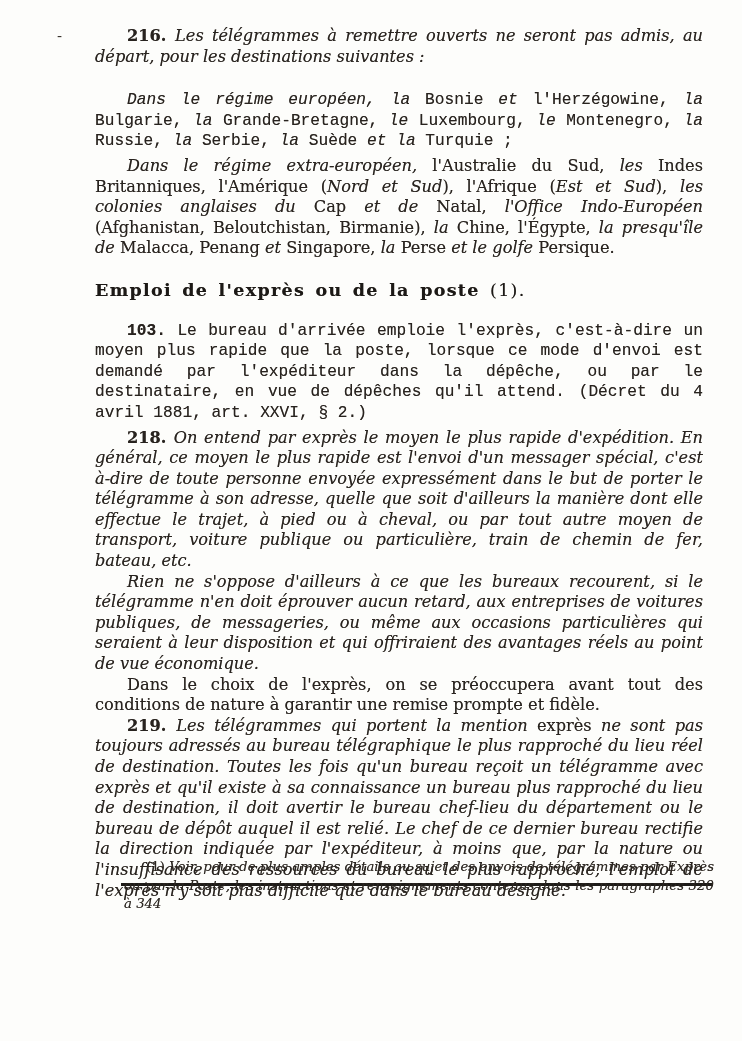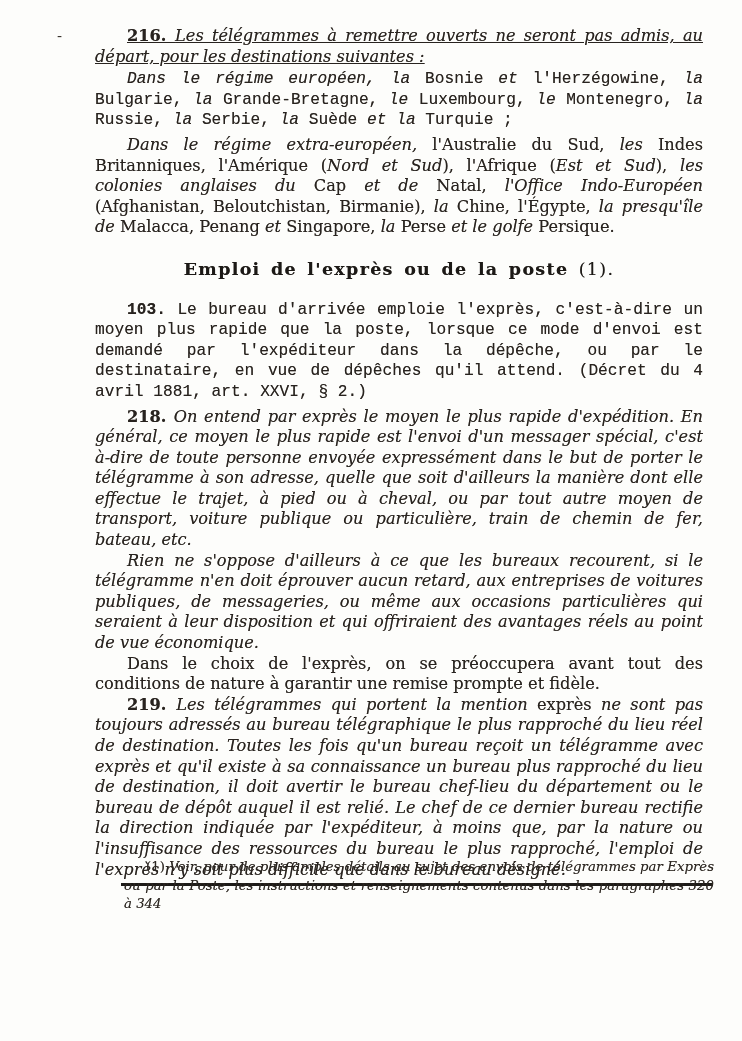--- a/index.html
+++ b/index.html
@@ -34,7 +34,7 @@
     margin: 0;
     text-indent: 32px;
   }
-  .gap-md { margin-bottom: 2px; text-decoration: underline; }
+  .gap-md { margin-bottom: 23px; }
   .gap-sm { margin-bottom: 4px; font-family: Liberation Mono, monospace; }
   .heading {
     margin: 21px 0 20px 0;

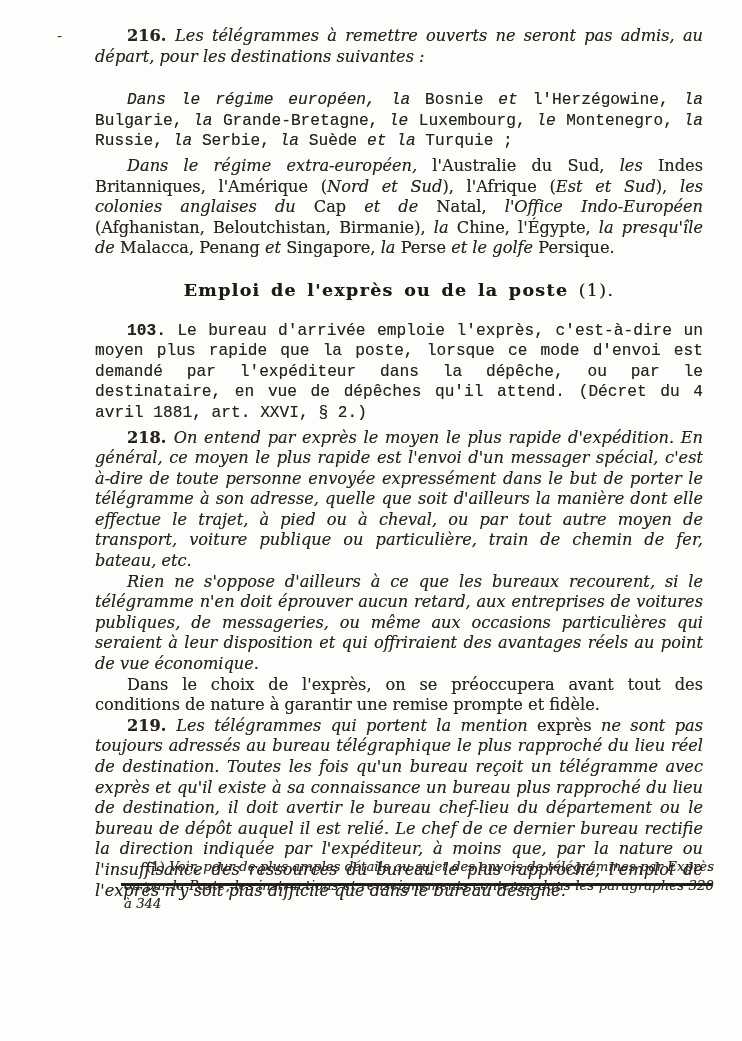--- a/index.html
+++ b/index.html
@@ -38,7 +38,7 @@
   .gap-sm { margin-bottom: 4px; font-family: Liberation Mono, monospace; }
   .heading {
     margin: 21px 0 20px 0;
-    text-align: center;
+    text-align: left;
     text-indent: 0;
     font-size: 17.5px;
     font-weight: normal;

